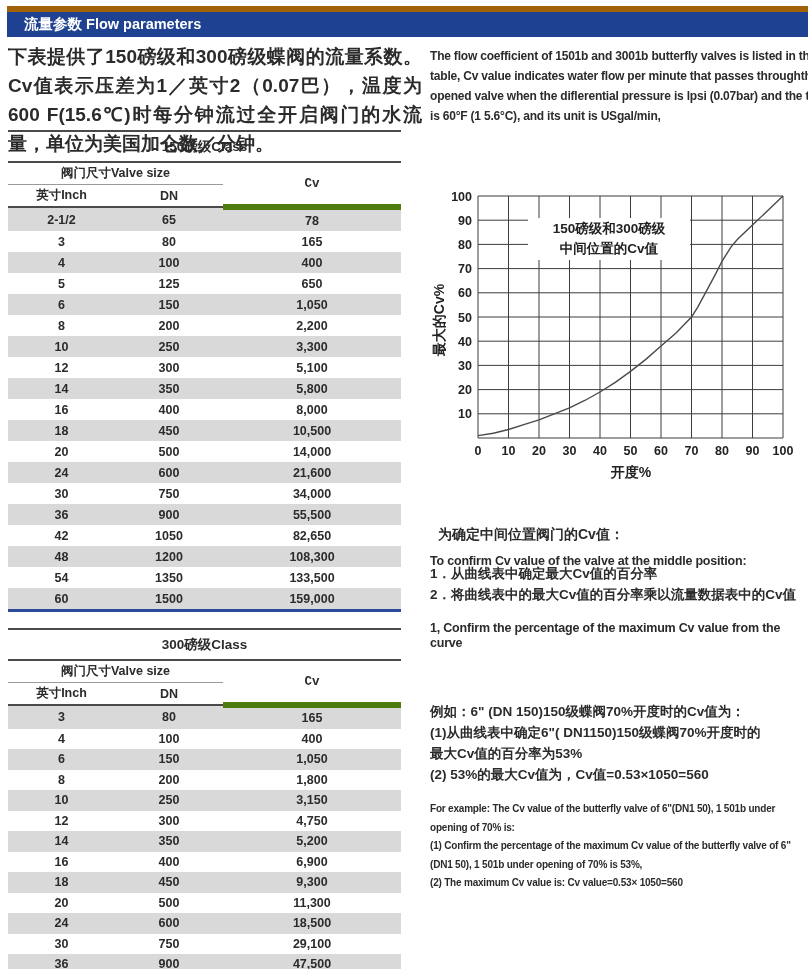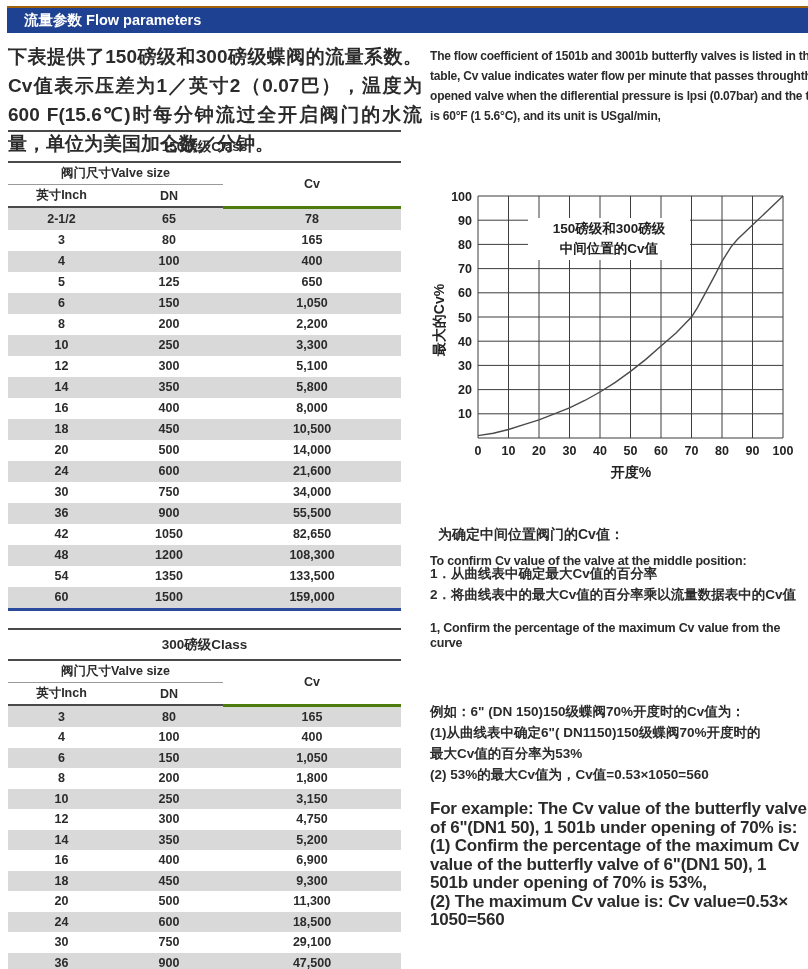--- a/index.html
+++ b/index.html
@@ -8,7 +8,7 @@
     font-family:"Liberation Sans", sans-serif;color:#2b2b2b;overflow:hidden;
   }
   
-  .title-bar{position:absolute;left:7px;top:6px;width:801px;height:25px;background:#1e4191;border-top:2px solid #a16207;}
+  .title-bar{position:absolute;left:7px;top:6px;width:801px;height:25px;background:#1e4191;border-top:6px solid #a16207;}
   .title-text{display:inline-block;padding-left:17px;line-height:25px;color:#ffffff;font-weight:bold;font-size:14.5px;white-space:nowrap;}
   
   .intro-zh{position:absolute;left:8px;top:42px;width:414px;margin:0;font-size:19px;font-weight:bold;line-height:29px;text-align:justify;}

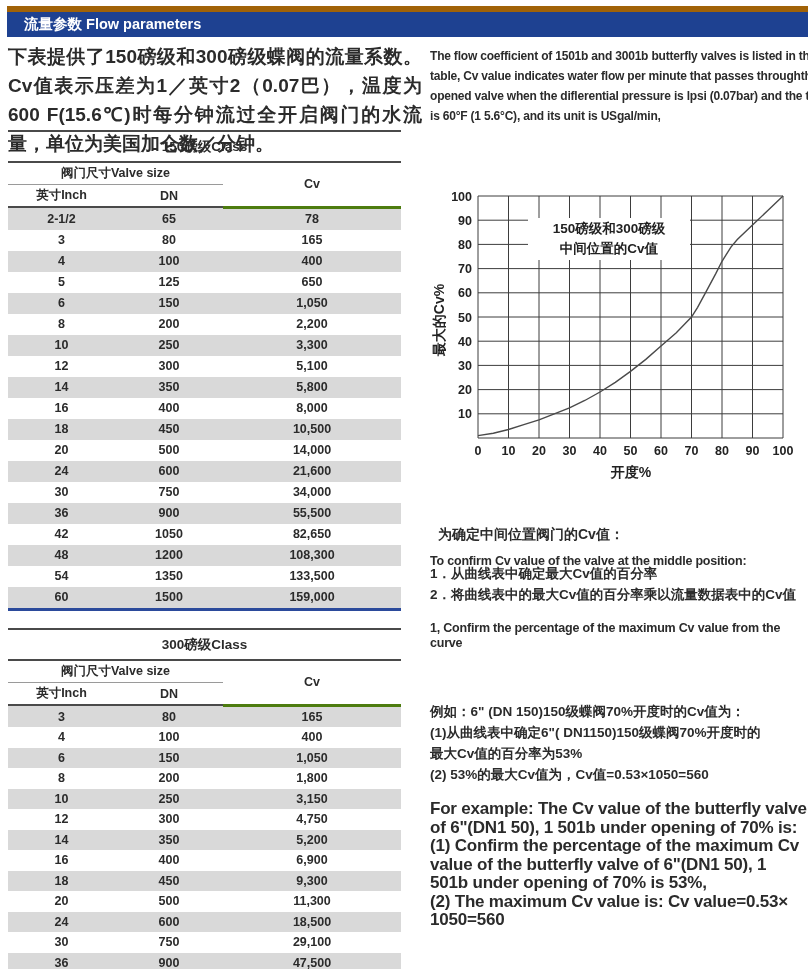--- a/index.html
+++ b/index.html
@@ -21,7 +21,7 @@
   table.cv-table{width:100%;border-collapse:collapse;border-top:2px solid #4a4a4a;border-bottom:3px solid #2b4a9b;text-align:center;font-weight:bold;color:#2b2b2b;}
   .cv-table .title-row th{font-size:13.5px;height:27px;border-bottom:2px solid #4a4a4a;}
   .cv-table .group-th{font-size:12.5px;height:19px;border-bottom:1px solid #9a9a9a;font-weight:bold;}
-  .cv-table .cv-th{font-size:12.5px;border-bottom:3px solid #4d7c0f;}
+  .cv-table .cv-th{font-size:12.5px;border-bottom:6px solid #4d7c0f;font-family:Liberation Mono, monospace;}
   .cv-table .header-row th{font-size:12.5px;height:19px;border-bottom:2px solid #4a4a4a;}
   .cv-table tbody td{font-size:12.5px;height:21px;padding:0;}
   .t300 .cv-table tbody td{height:20.5px;}

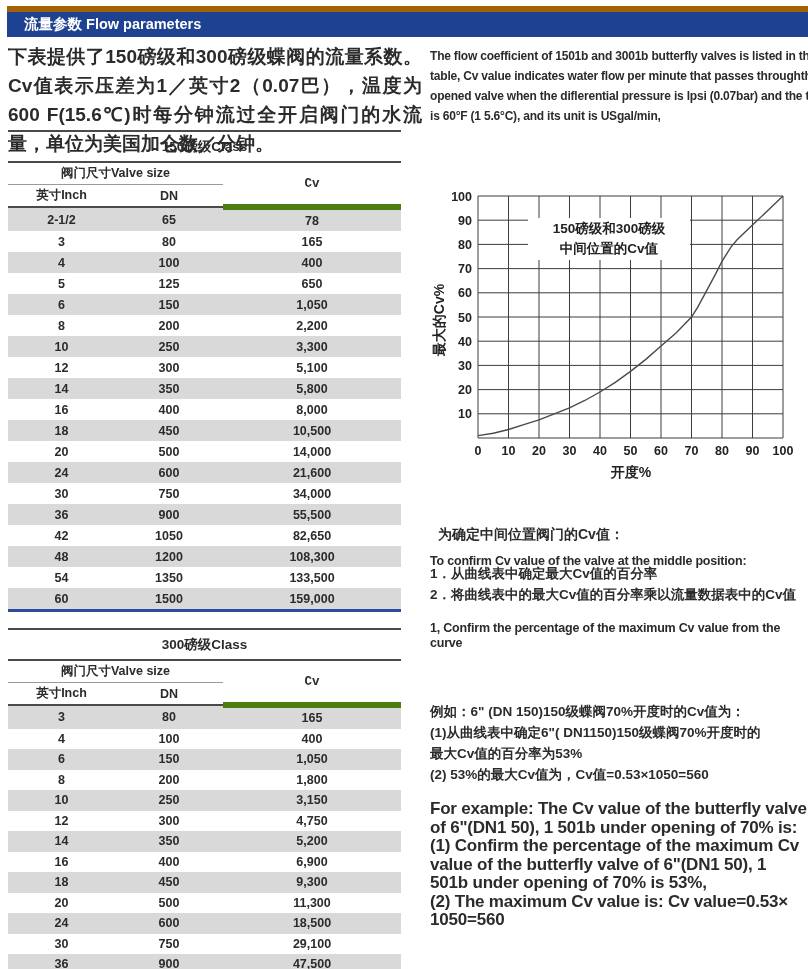--- a/index.html
+++ b/index.html
@@ -45,7 +45,7 @@
   .steps-en{position:absolute;left:430px;top:621px;width:378px;font-size:12.5px;font-weight:bold;line-height:15px;letter-spacing:-0.2px;}
   .steps-en .item{margin:0 0 0 0;}
   .example-zh{position:absolute;left:430px;top:701px;width:378px;font-size:13.5px;font-weight:bold;line-height:21px;}
-  .example-en{position:absolute;left:430px;top:800px;width:378px;font-size:17px;font-weight:bold;line-height:18.5px;letter-spacing:-0.2px;}
+  .example-en{position:absolute;left:430px;top:800px;width:378px;font-size:10px;font-weight:bold;line-height:18.5px;letter-spacing:-0.2px;}
 </style>
 </head>
 <body>

